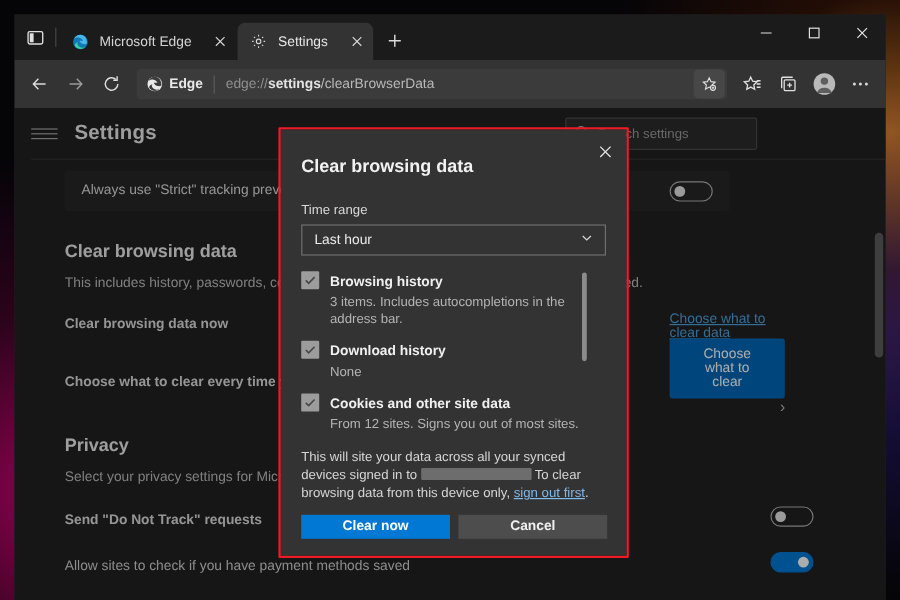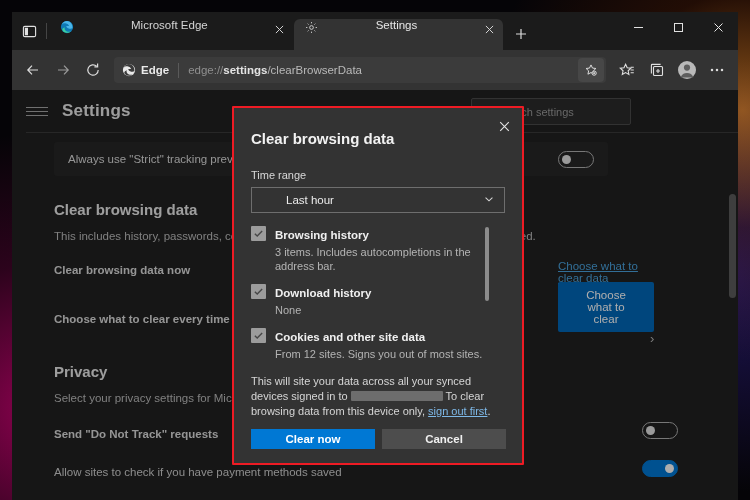--- a/index.html
+++ b/index.html
@@ -64,11 +64,11 @@
   .tab {
     height: 31px;
     display: flex;
+    align-items: center;
     padding: 0 4px 0 10px;
     border-radius: 6px 6px 0 0;
     flex: none;
     min-width: 0;
-    gap: 48px;
   }
   .tab.inactive { background: transparent; }
   .tab.active { background: #333333; }

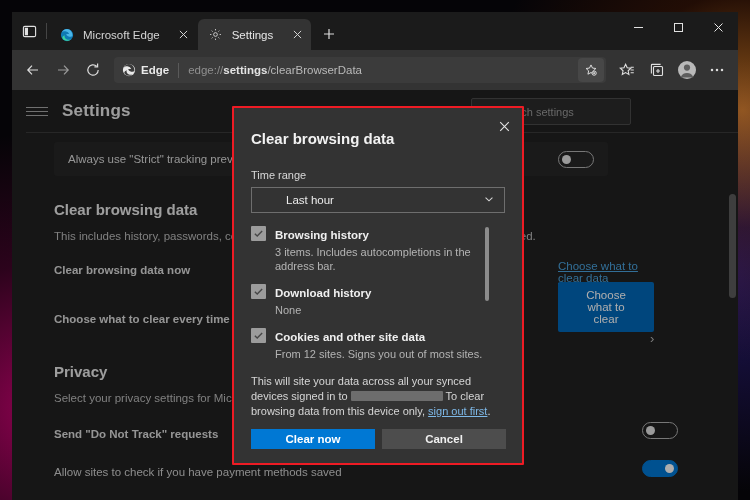--- a/index.html
+++ b/index.html
@@ -407,7 +407,7 @@
     justify-content: space-between;
     padding: 0 9px 0 10px;
   }
-  .dlg-select .sv { font-size: 11.5px; color: #ececec; margin-left: 24px; }
+  .dlg-select .sv { font-size: 11.5px; color: #ececec; }
   .dlg-list {
     position: relative;
     margin: 12px 0 0 0;

